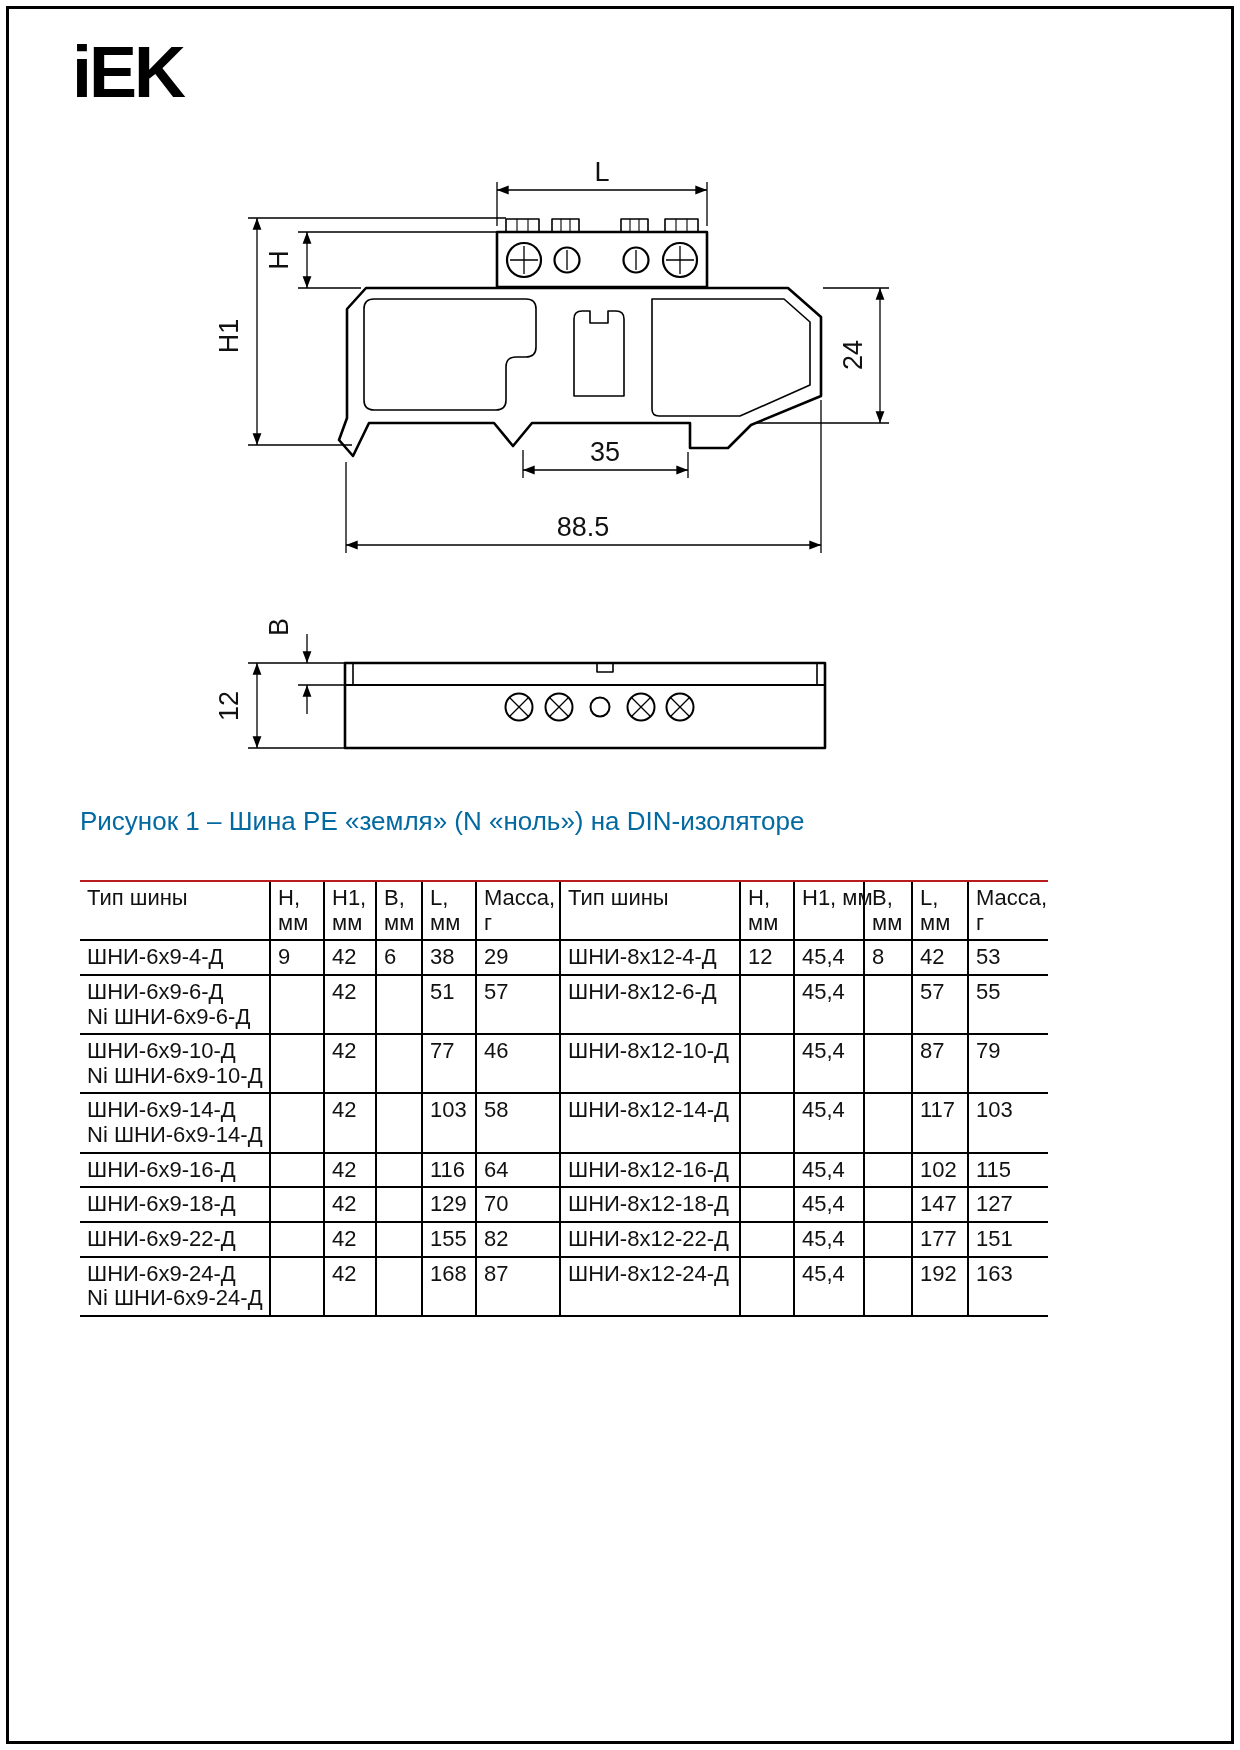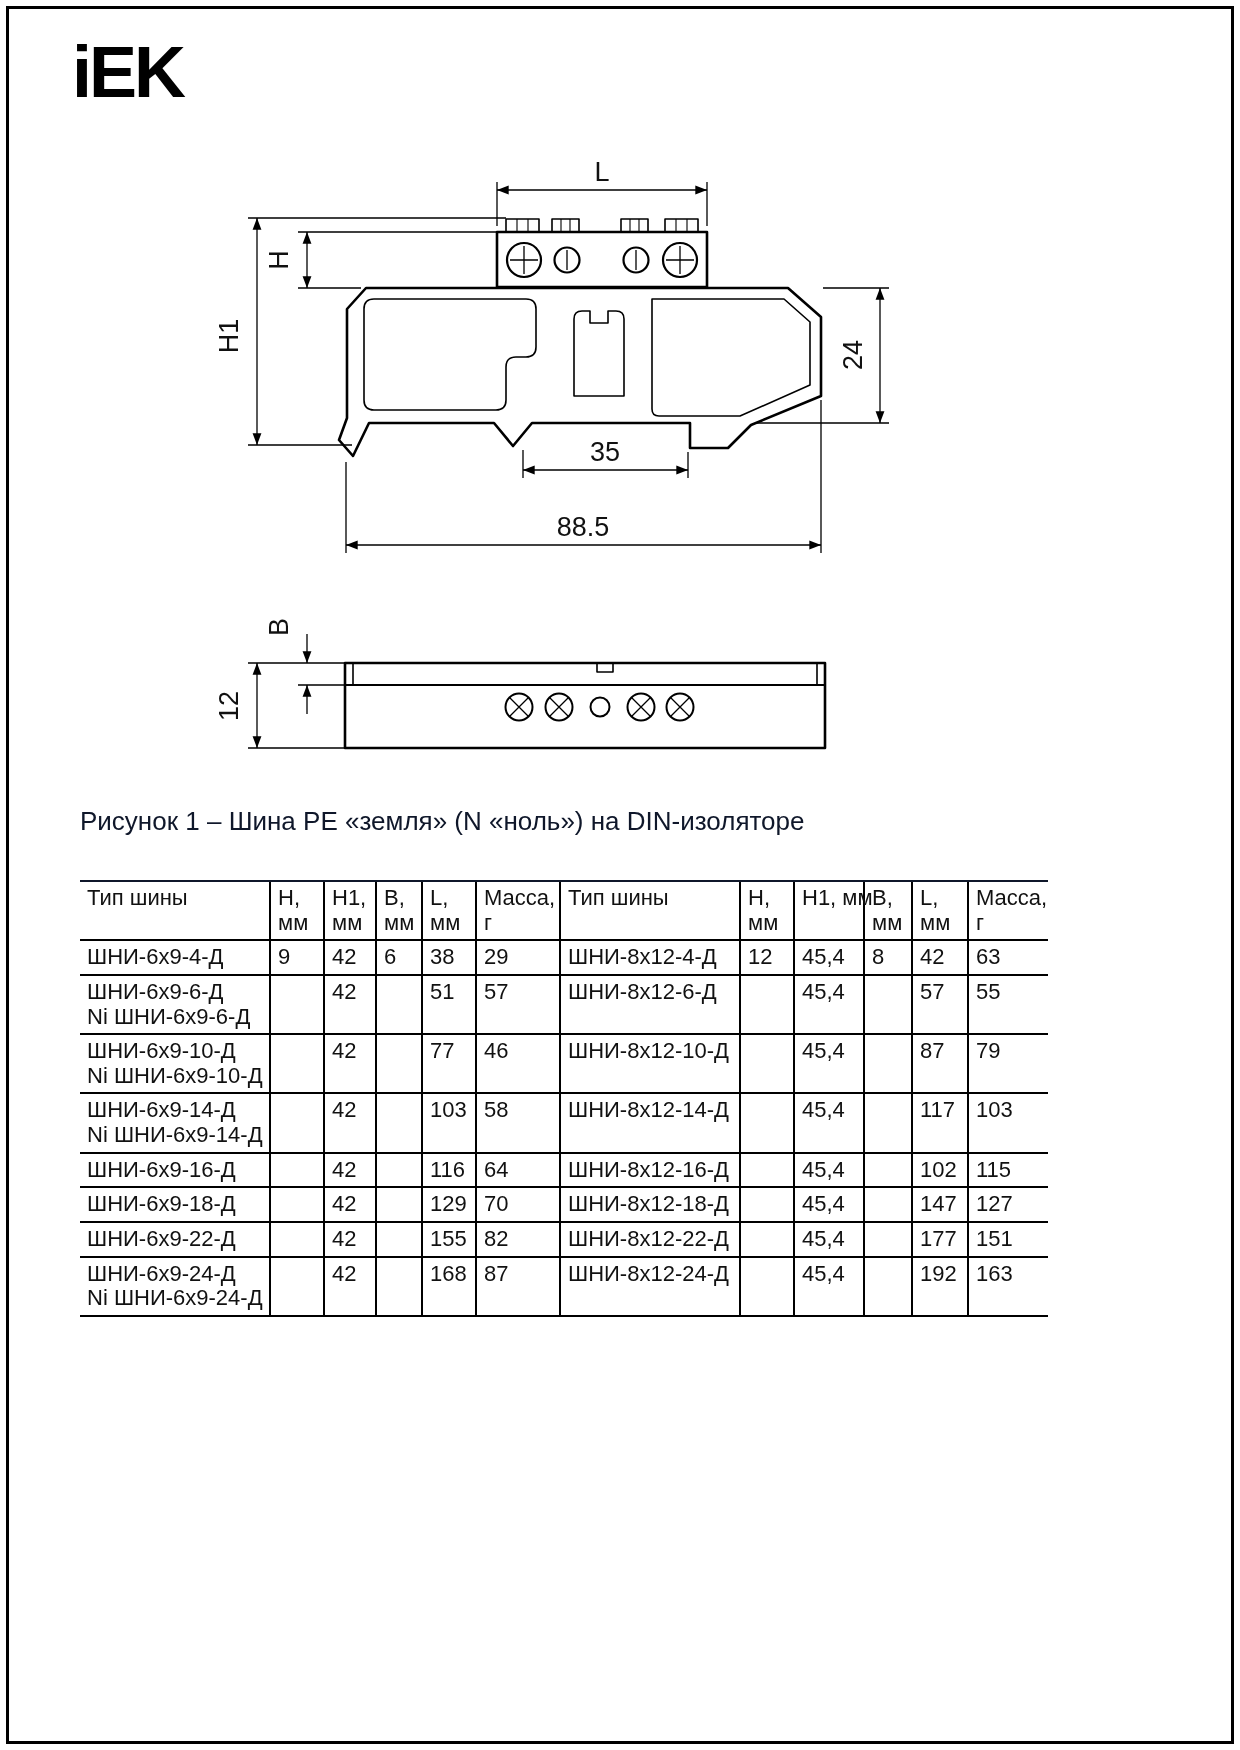--- a/index.html
+++ b/index.html
@@ -8,7 +8,7 @@
   .logo{position:absolute;left:72px;top:36px;font-size:72px;font-weight:900;letter-spacing:-3px;color:#000;line-height:1;}
   .drawing-svg{position:absolute;left:0;top:0;width:1240px;height:800px;}
   .drawing-svg text{font-family:"Liberation Sans",sans-serif;font-size:27px;fill:#111;stroke:none;}
-  .caption{position:absolute;left:80px;top:806px;font-size:26px;color:#0f172a;}
+  .caption{position:absolute;left:80px;top:806px;font-size:26px;color:#0369a1;}
   table.spec{position:absolute;left:80px;top:880px;width:968px;border-collapse:collapse;table-layout:fixed;}
   table.spec th,table.spec td{
     border-bottom:2px solid #000;

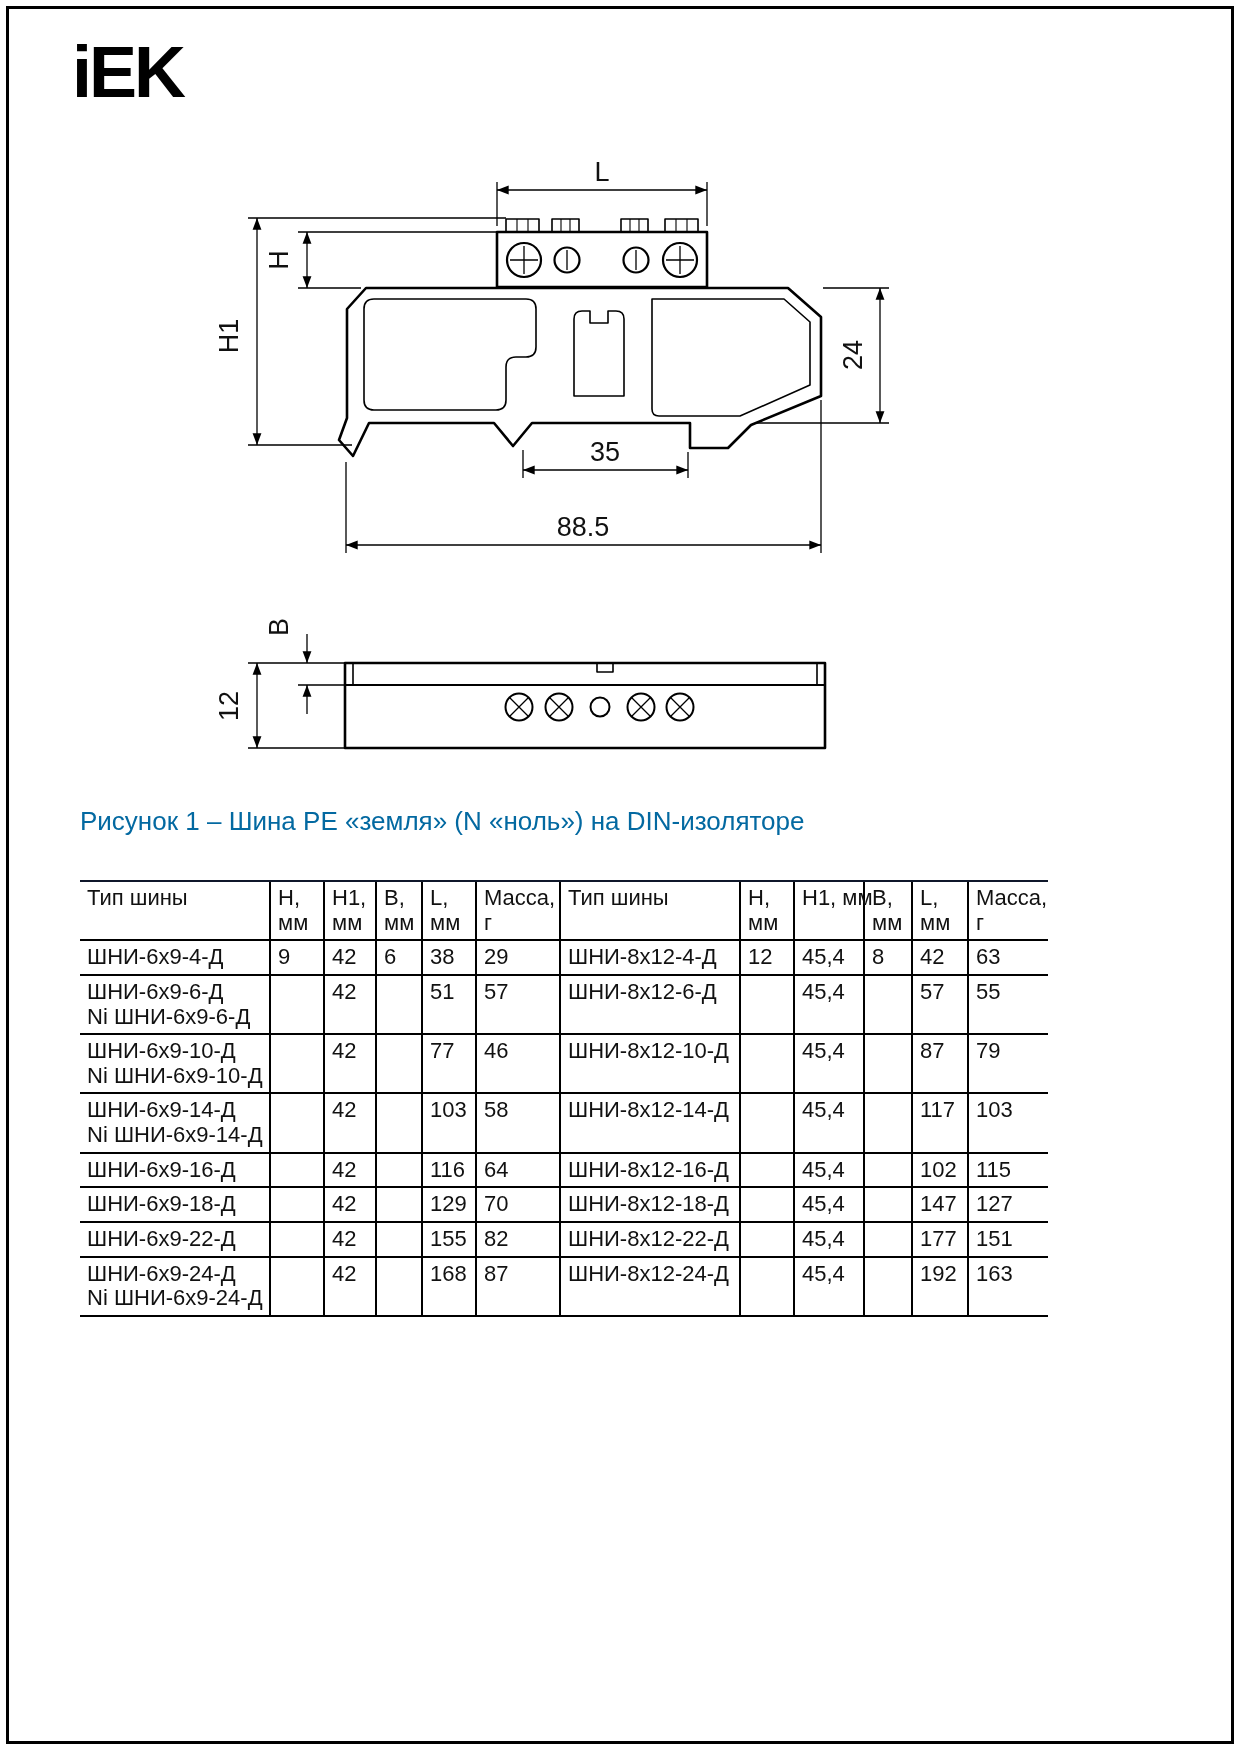--- a/index.html
+++ b/index.html
@@ -17,7 +17,7 @@
     font-size:22px;line-height:1.12;font-weight:normal;
     white-space:pre;color:#111;
   }
-  table.spec thead th{border-top:2px solid #0f172a;margin-left:7px;}
+  table.spec thead th{border-top:2px solid #b91c1c;margin-left:7px;}
   table.spec th + th, table.spec td + td{border-left:2px solid #000;}
 </style>
 </head>

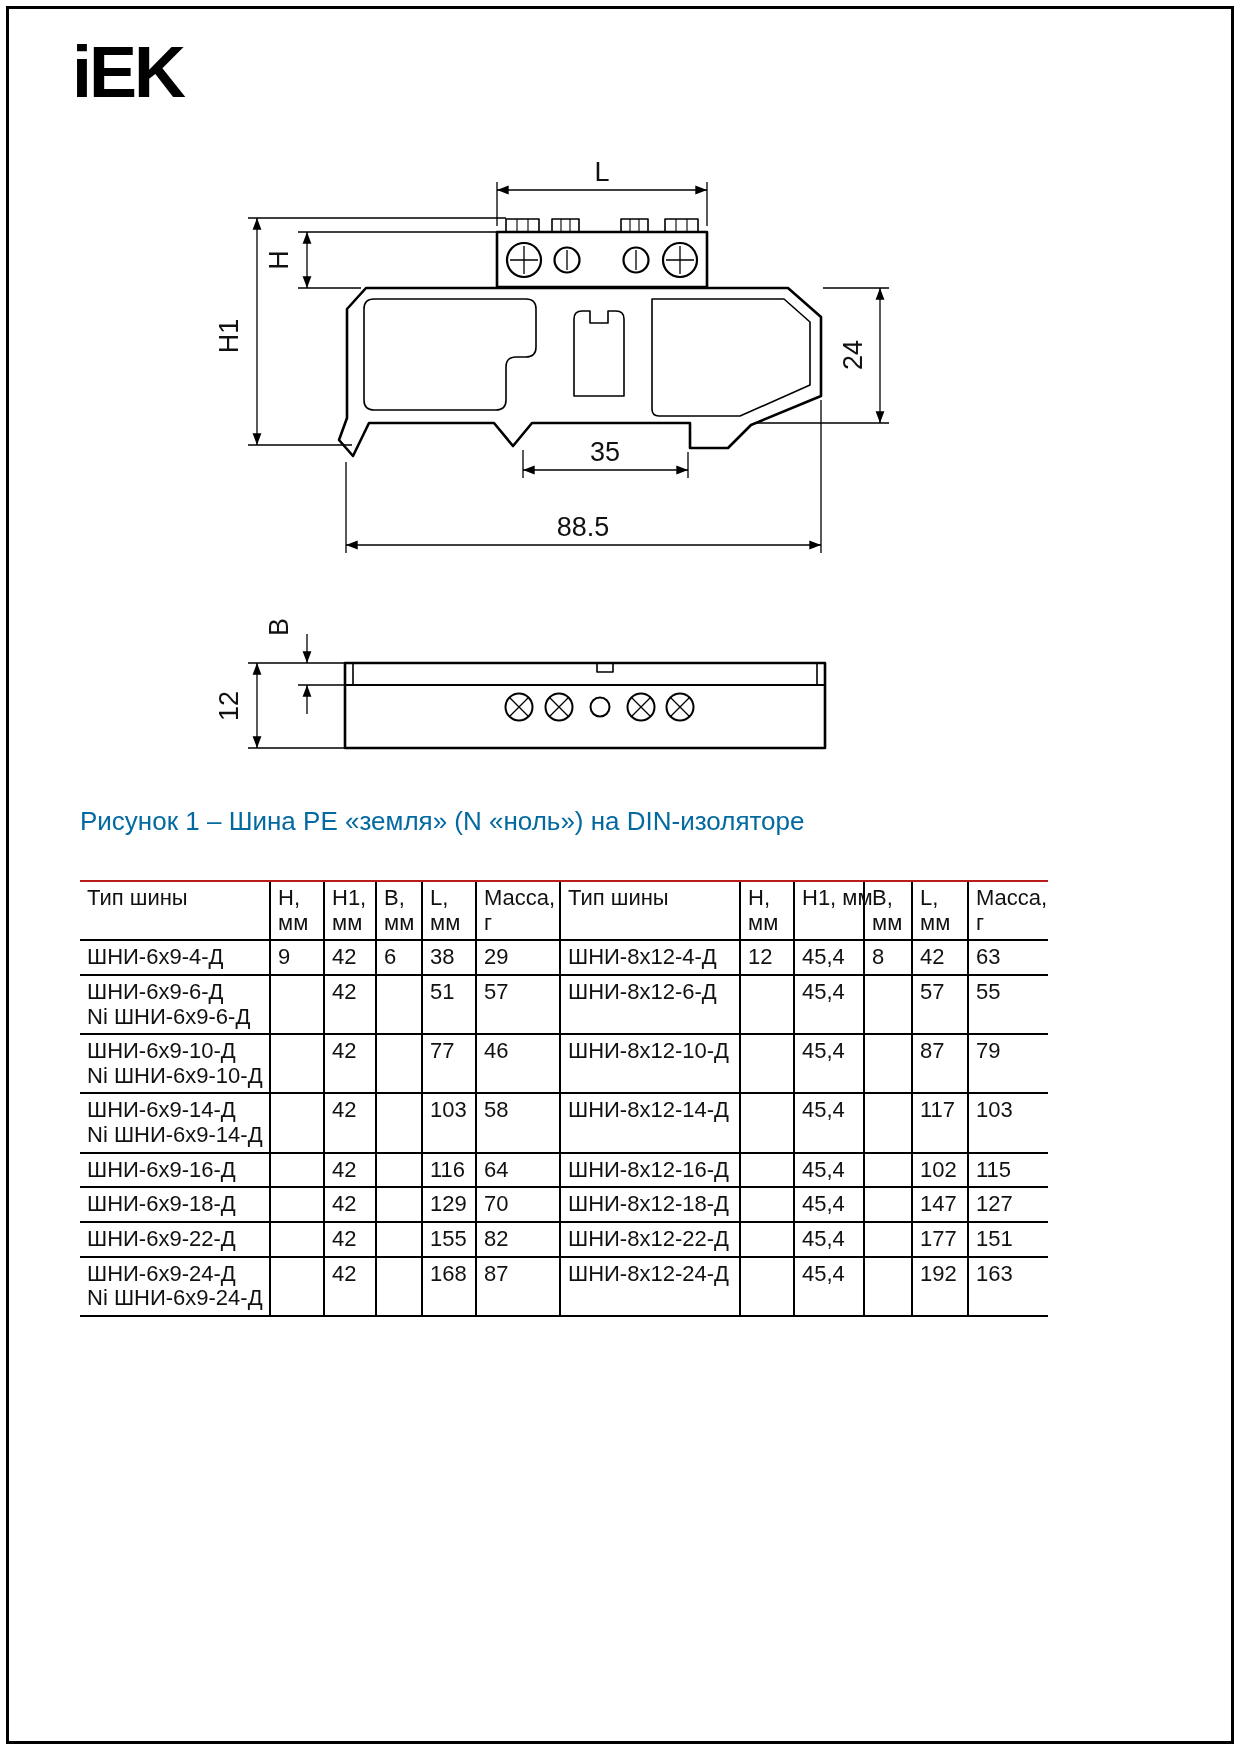--- a/index.html
+++ b/index.html
@@ -165,7 +165,7 @@
         <td>45,4</td>
         <td>8</td>
         <td>42</td>
-        <td>63</td>
+        <td>53</td>
     </tr>
     <tr>
       <td>ШНИ-6х9-6-Д

